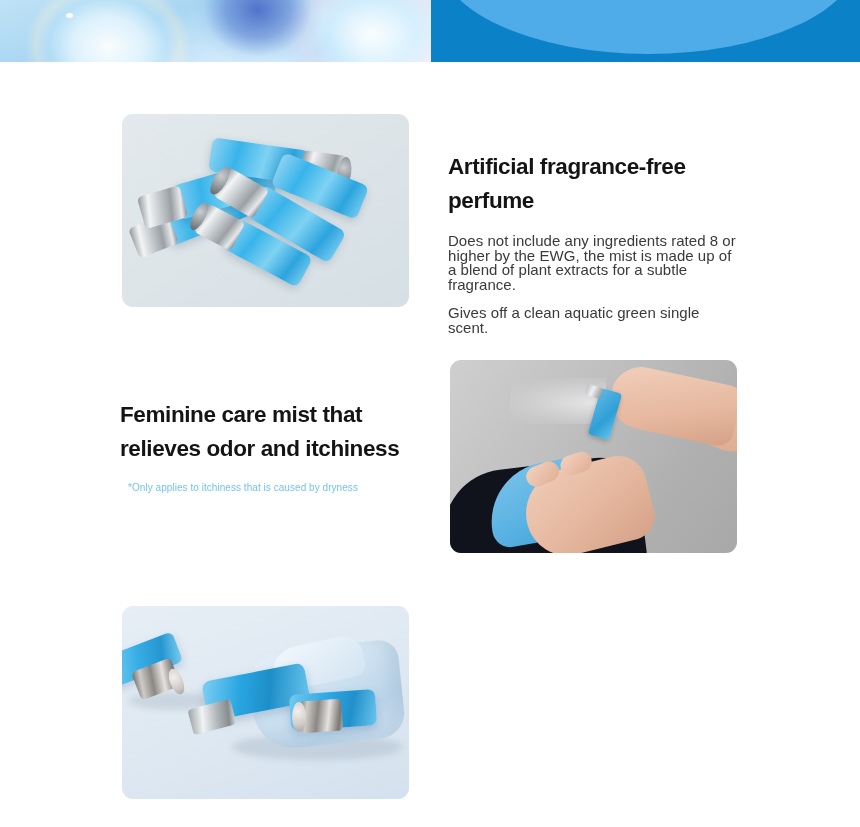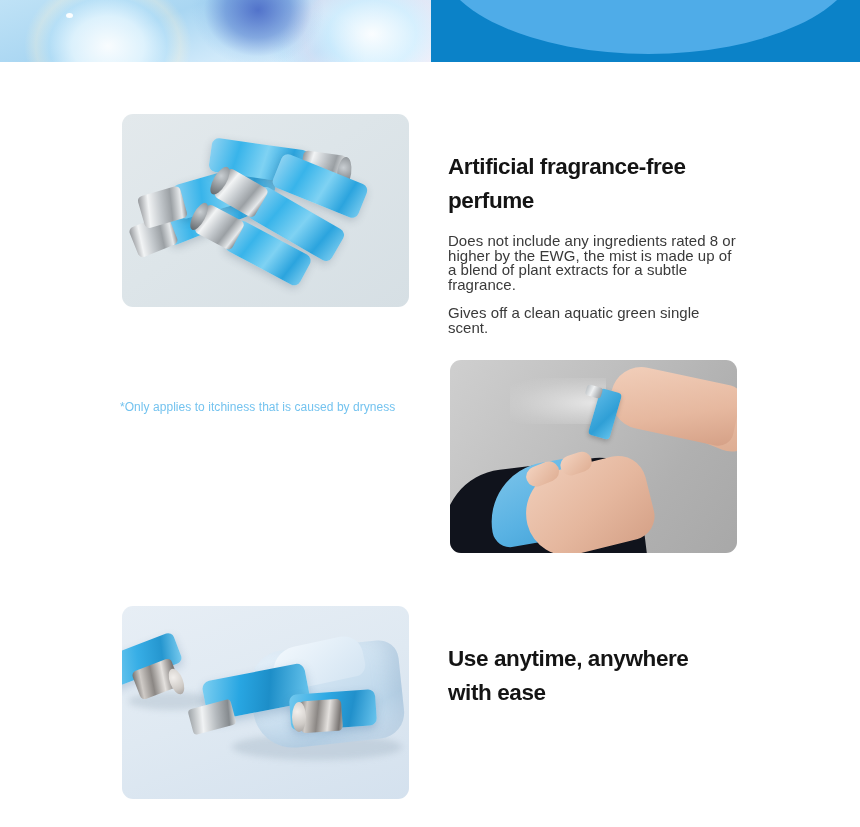--- a/index.html
+++ b/index.html
@@ -356,6 +356,8 @@
 <div class="section sec2">
 
   <div class="copy left">
+    <h2 class="headline">Feminine care mist that
+relieves odor and itchiness</h2>
     <p class="footnote">*Only applies to itchiness that is caused by dryness</p>
   </div>
 

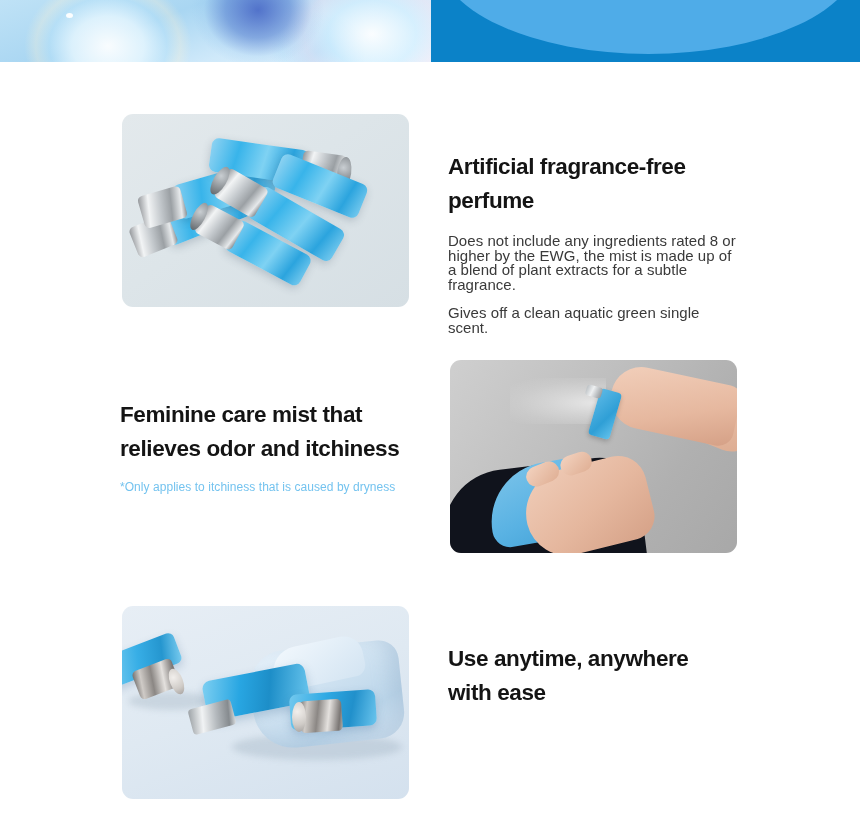--- a/index.html
+++ b/index.html
@@ -121,8 +121,8 @@
   }
   p.body + p.body { margin-top: 14px; }
   p.footnote {
-    margin: 4px 0 0 0;
-    font-size: 12px;
+    margin: 4px 0 0 8px;
+    font-size: 10px;
     line-height: 11px;
     color: #74c3ef;
     letter-spacing: 0.05px;

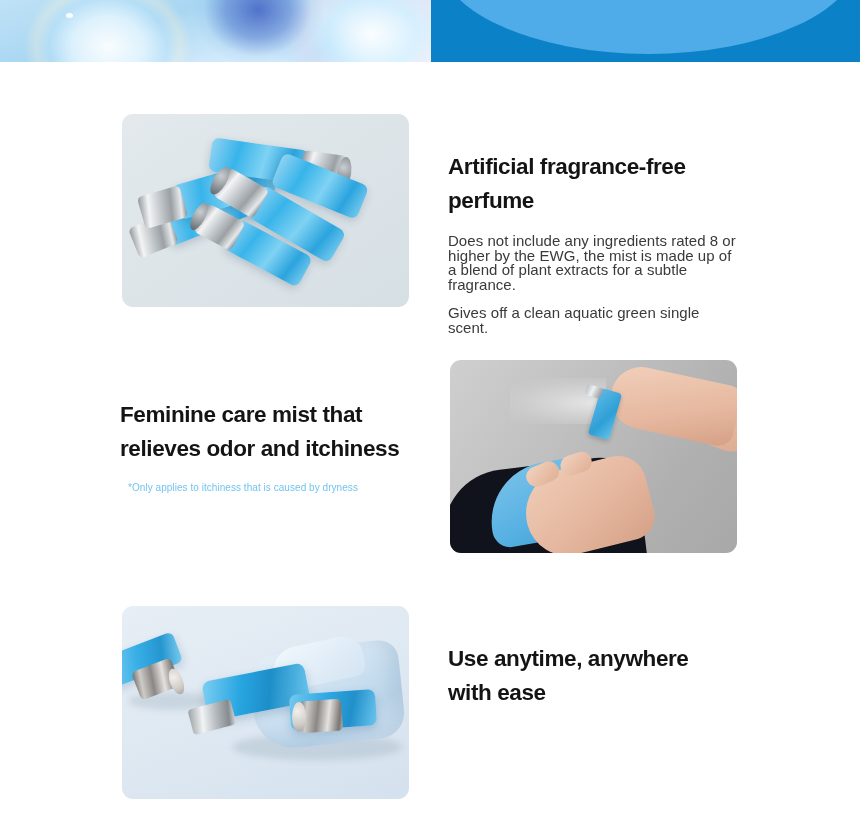--- a/index.html
+++ b/index.html
@@ -398,8 +398,6 @@
   </div>
 
   <div class="copy right">
-    <h2 class="headline">Use anytime, anywhere
-with ease</h2>
   </div>
 </div>
 

